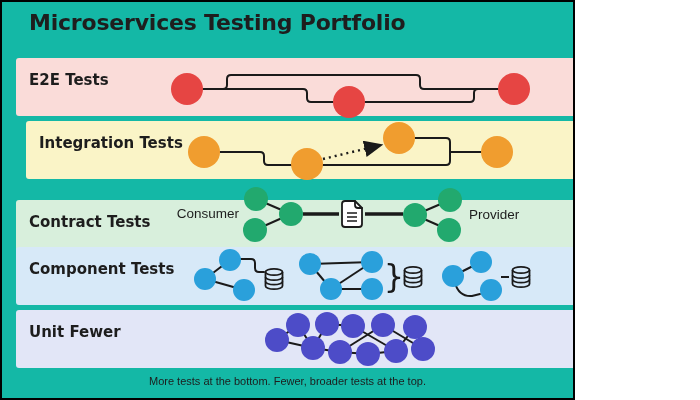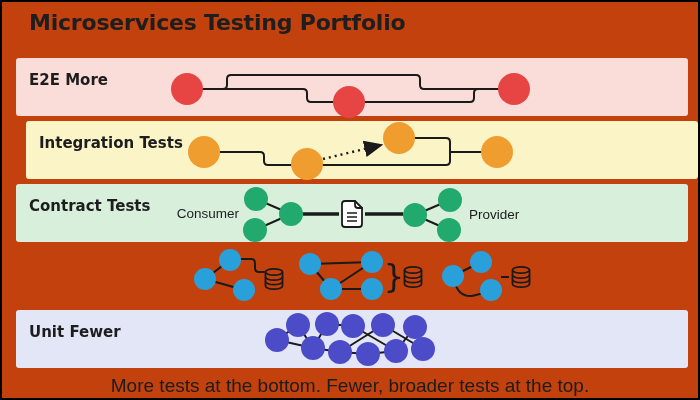--- a/index.html
+++ b/index.html
@@ -4,8 +4,8 @@
 <style>
   html,body{margin:0;padding:0;background:#fff;}
   #frame{
-    position:relative;width:700px;height:400px;box-sizing:border-box;
-    border:2px solid #000;background:#c2410c;overflow:hidden;
+    position:relative;width:575px;height:400px;box-sizing:border-box;
+    border:2px solid #000;background:#14b8a6;overflow:hidden;
     font-family:"Liberation Sans",sans-serif;
   }
   #page-title{

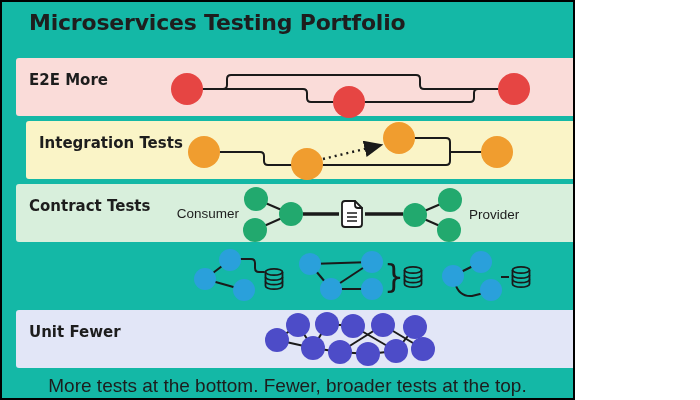--- a/index.html
+++ b/index.html
@@ -39,7 +39,7 @@
   <h1 id="page-title">Microservices Testing Portfolio</h1>
 
   <div class="band" id="band-e2e" style="background: rgb(250, 220, 217);">
-    <div class="band-label">E2E More</div>
+    <div class="band-label">E2E Tests</div>
   </div>
   <div class="band" id="band-integration" style="background: rgb(250, 244, 199);">
     <div class="band-label">Integration Tests</div>

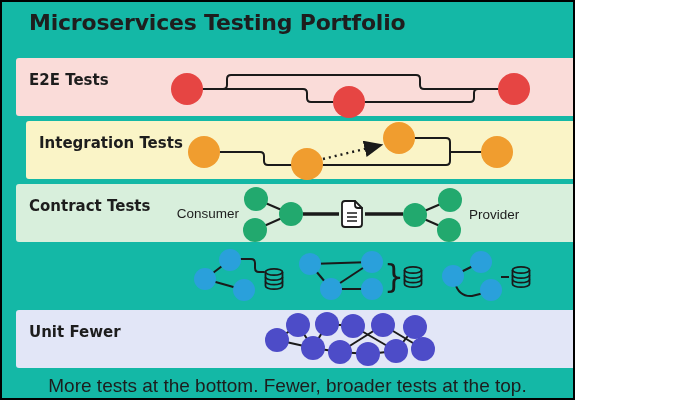--- a/index.html
+++ b/index.html
@@ -23,7 +23,7 @@
   }
   #band-e2e{top:56px;}
   #band-integration{top:119px;margin-left:10px;}
-  #band-contract{top:182px;}
+  #band-contract{top:198px;}
   #band-component{top:245px;}
   #band-unit{top:308px;}
   #diagram-svg{position:absolute;left:0;top:0;pointer-events:none;}

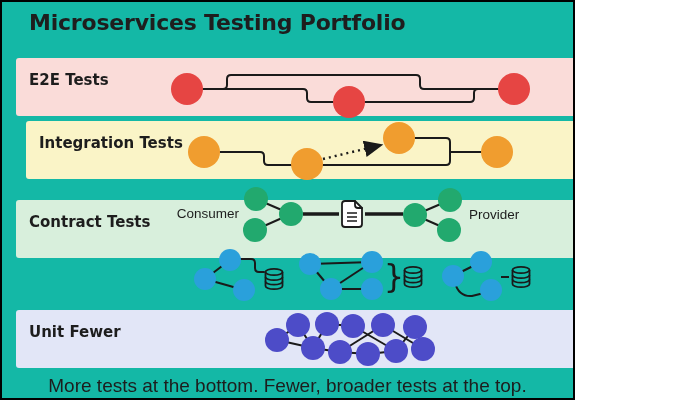--- a/index.html
+++ b/index.html
@@ -46,6 +46,9 @@
   </div>
   <div class="band" id="band-contract" style="background: rgb(216, 239, 220);">
     <div class="band-label">Contract Tests</div>
+  </div>
+  <div class="band" id="band-component" style="background: rgb(215, 233, 248);">
+    <div class="band-label">Component Tests</div>
   </div>
   <div class="band" id="band-unit" style="background: rgb(226, 230, 247);">
     <div class="band-label">Unit Fewer</div>

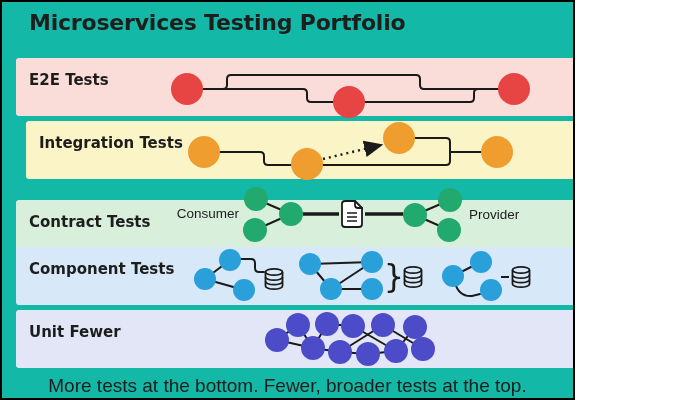--- a/index.html
+++ b/index.html
@@ -29,7 +29,7 @@
   #diagram-svg{position:absolute;left:0;top:0;pointer-events:none;}
   #footer-note{
     position:absolute;left:0;top:373px;width:100%;text-align:center;
-    font-size:19px;color:#1d1d1d;
+    font-size:11px;color:#1d1d1d;
   }
 </style>
 </head>

